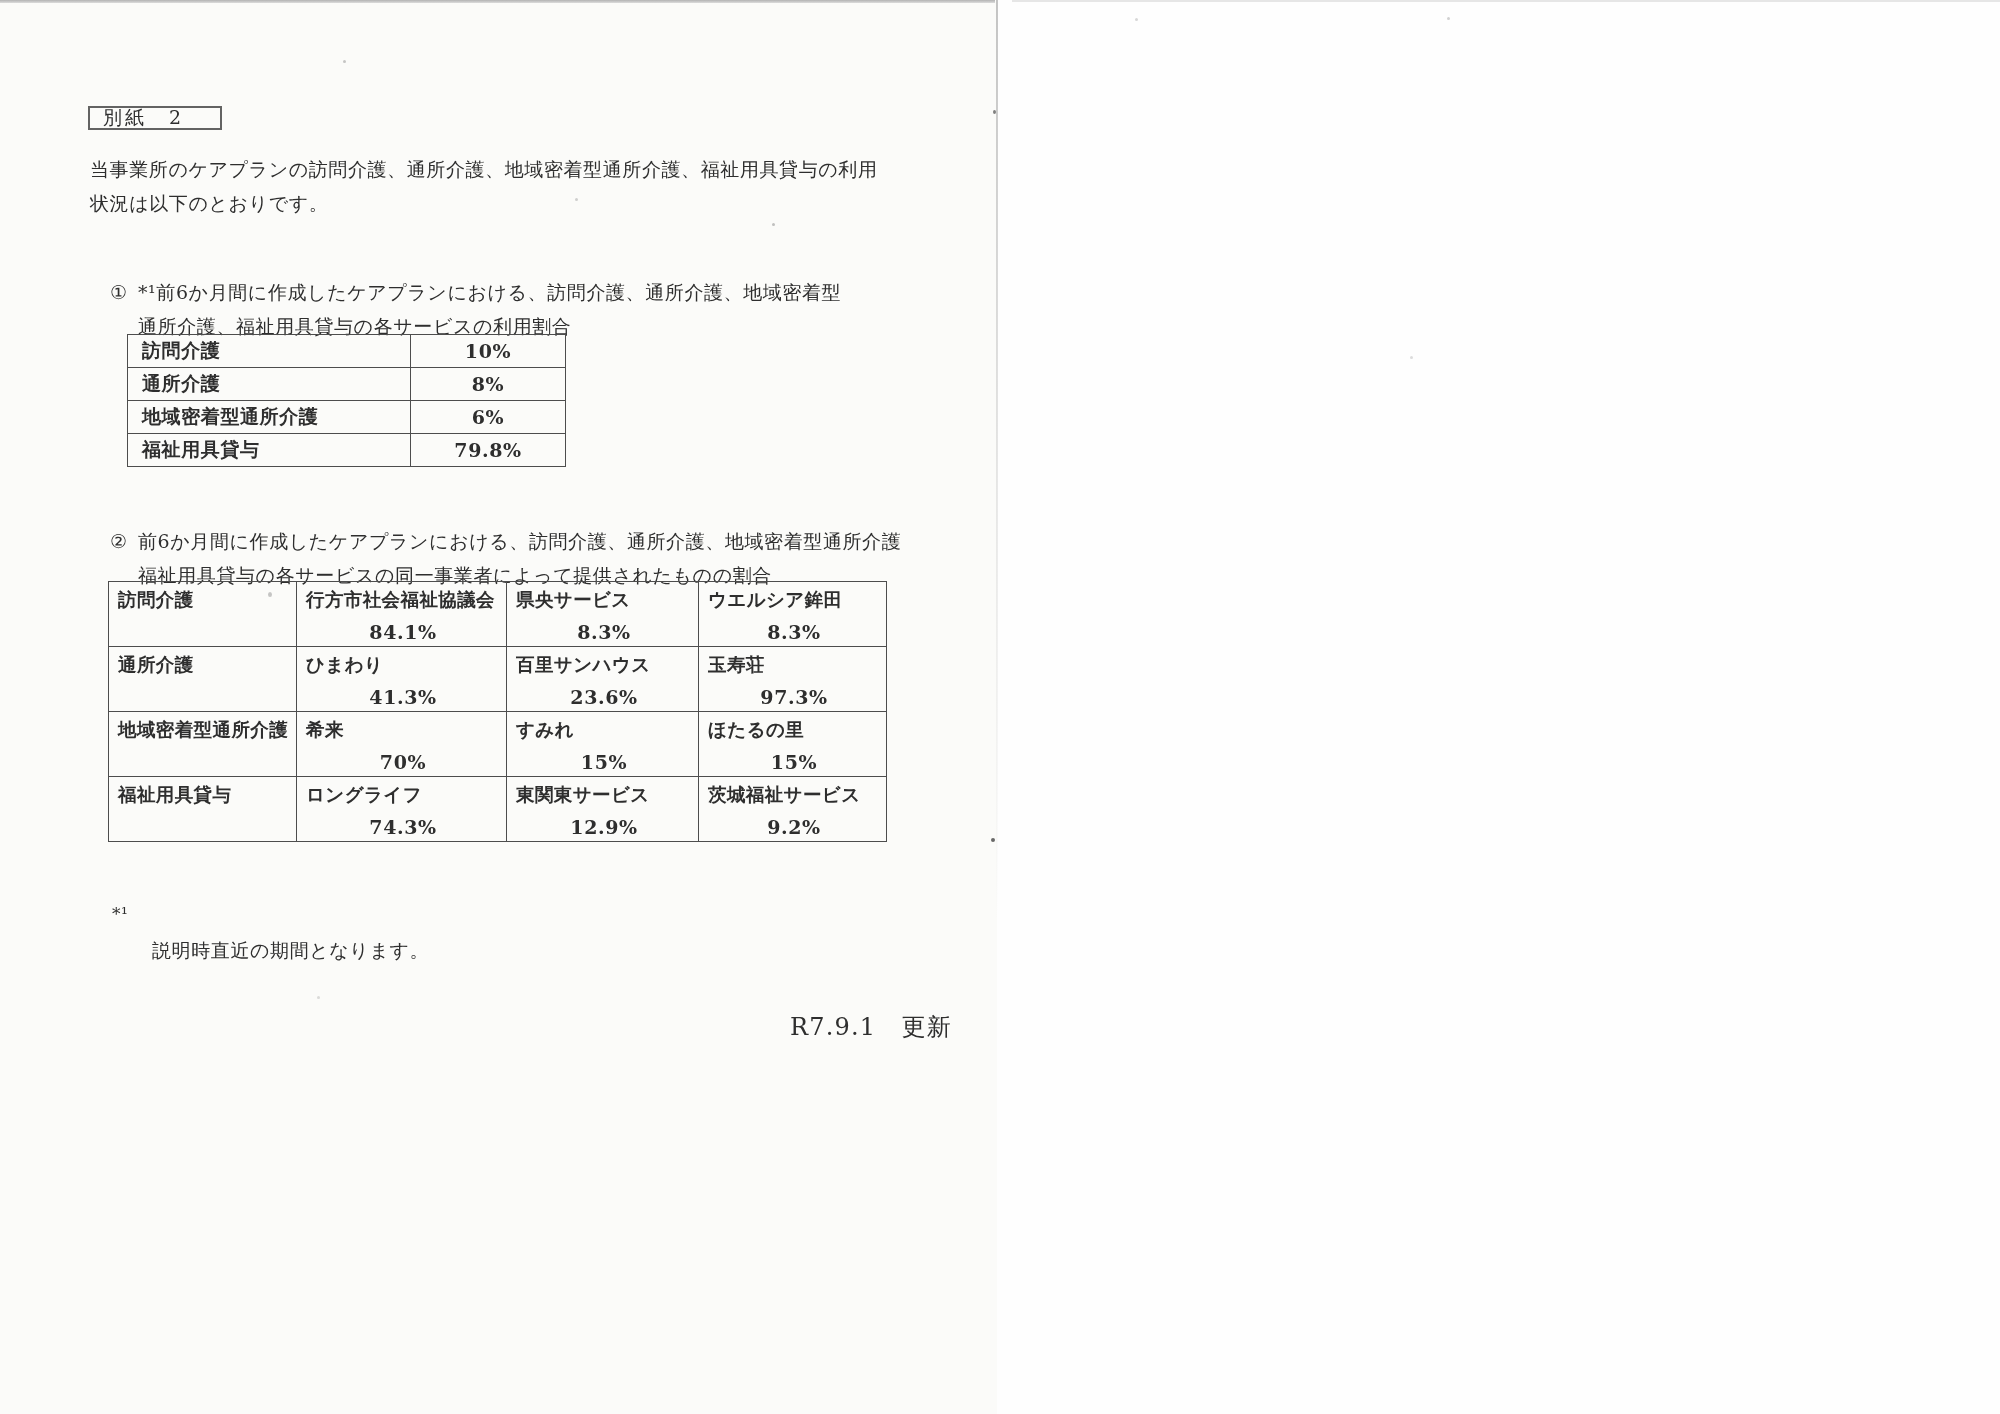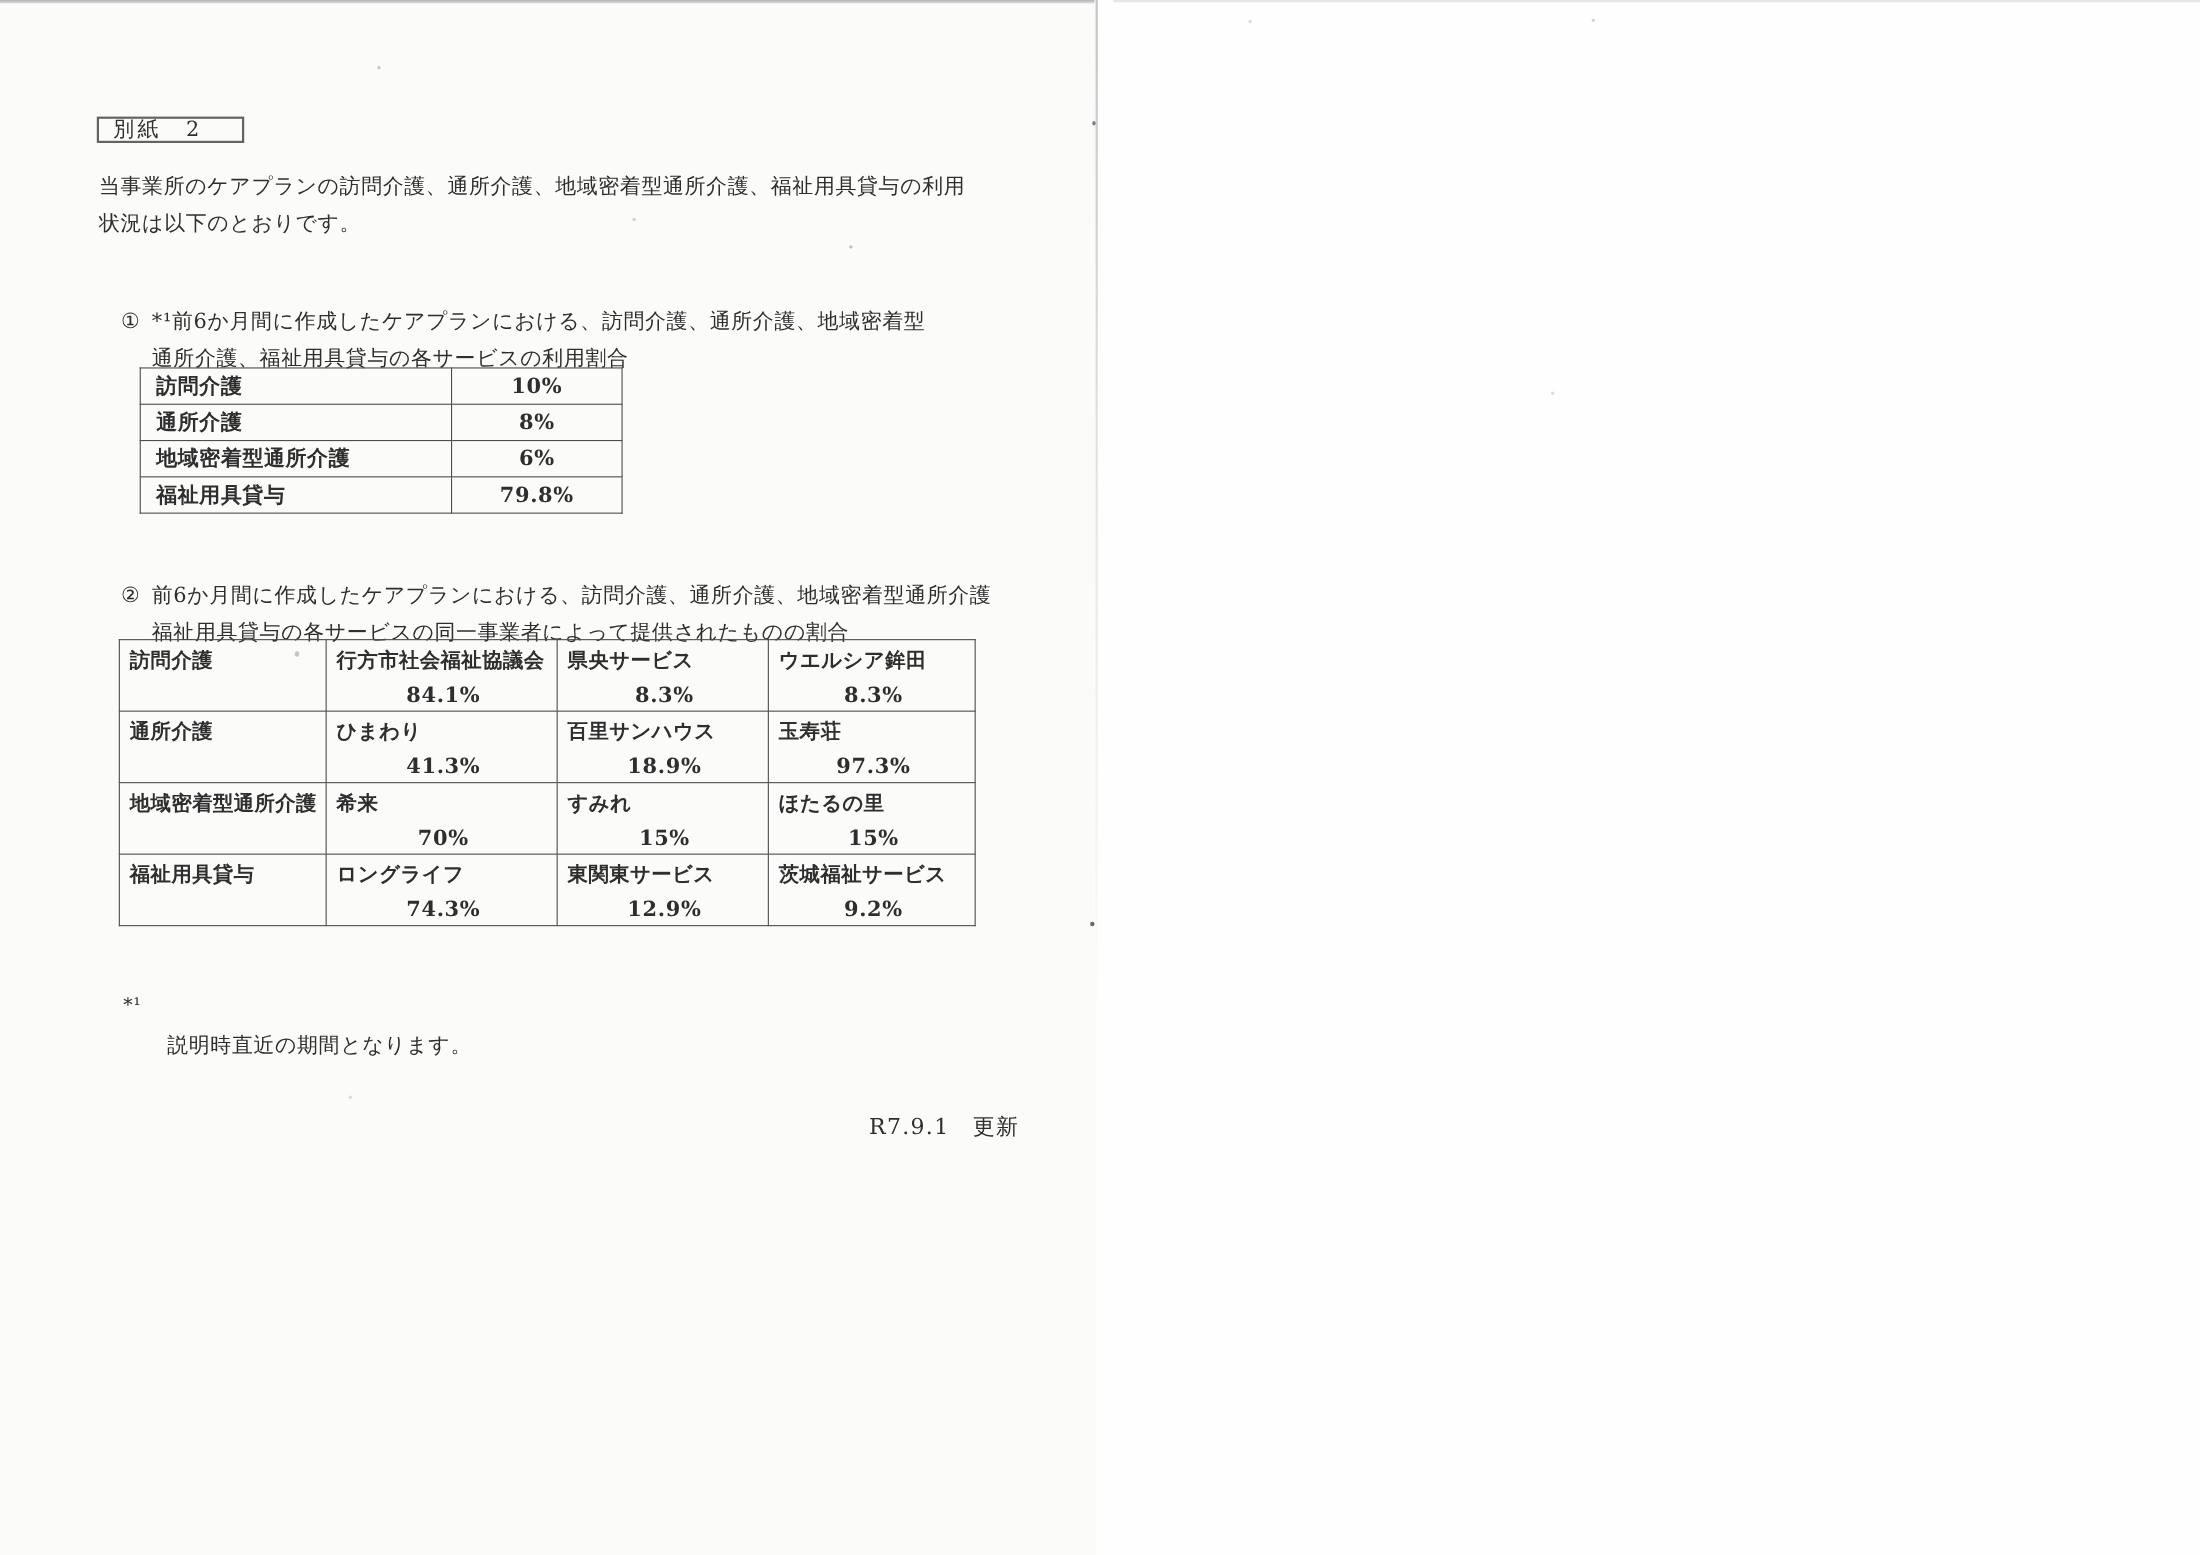--- a/index.html
+++ b/index.html
@@ -140,7 +140,7 @@
       </td>
       <td>
         <div class="pname">百里サンハウス</div>
-        <div class="pshare">18.9%</div>
+        <div class="pshare">23.6%</div>
       </td>
       <td>
         <div class="pname">玉寿荘</div>

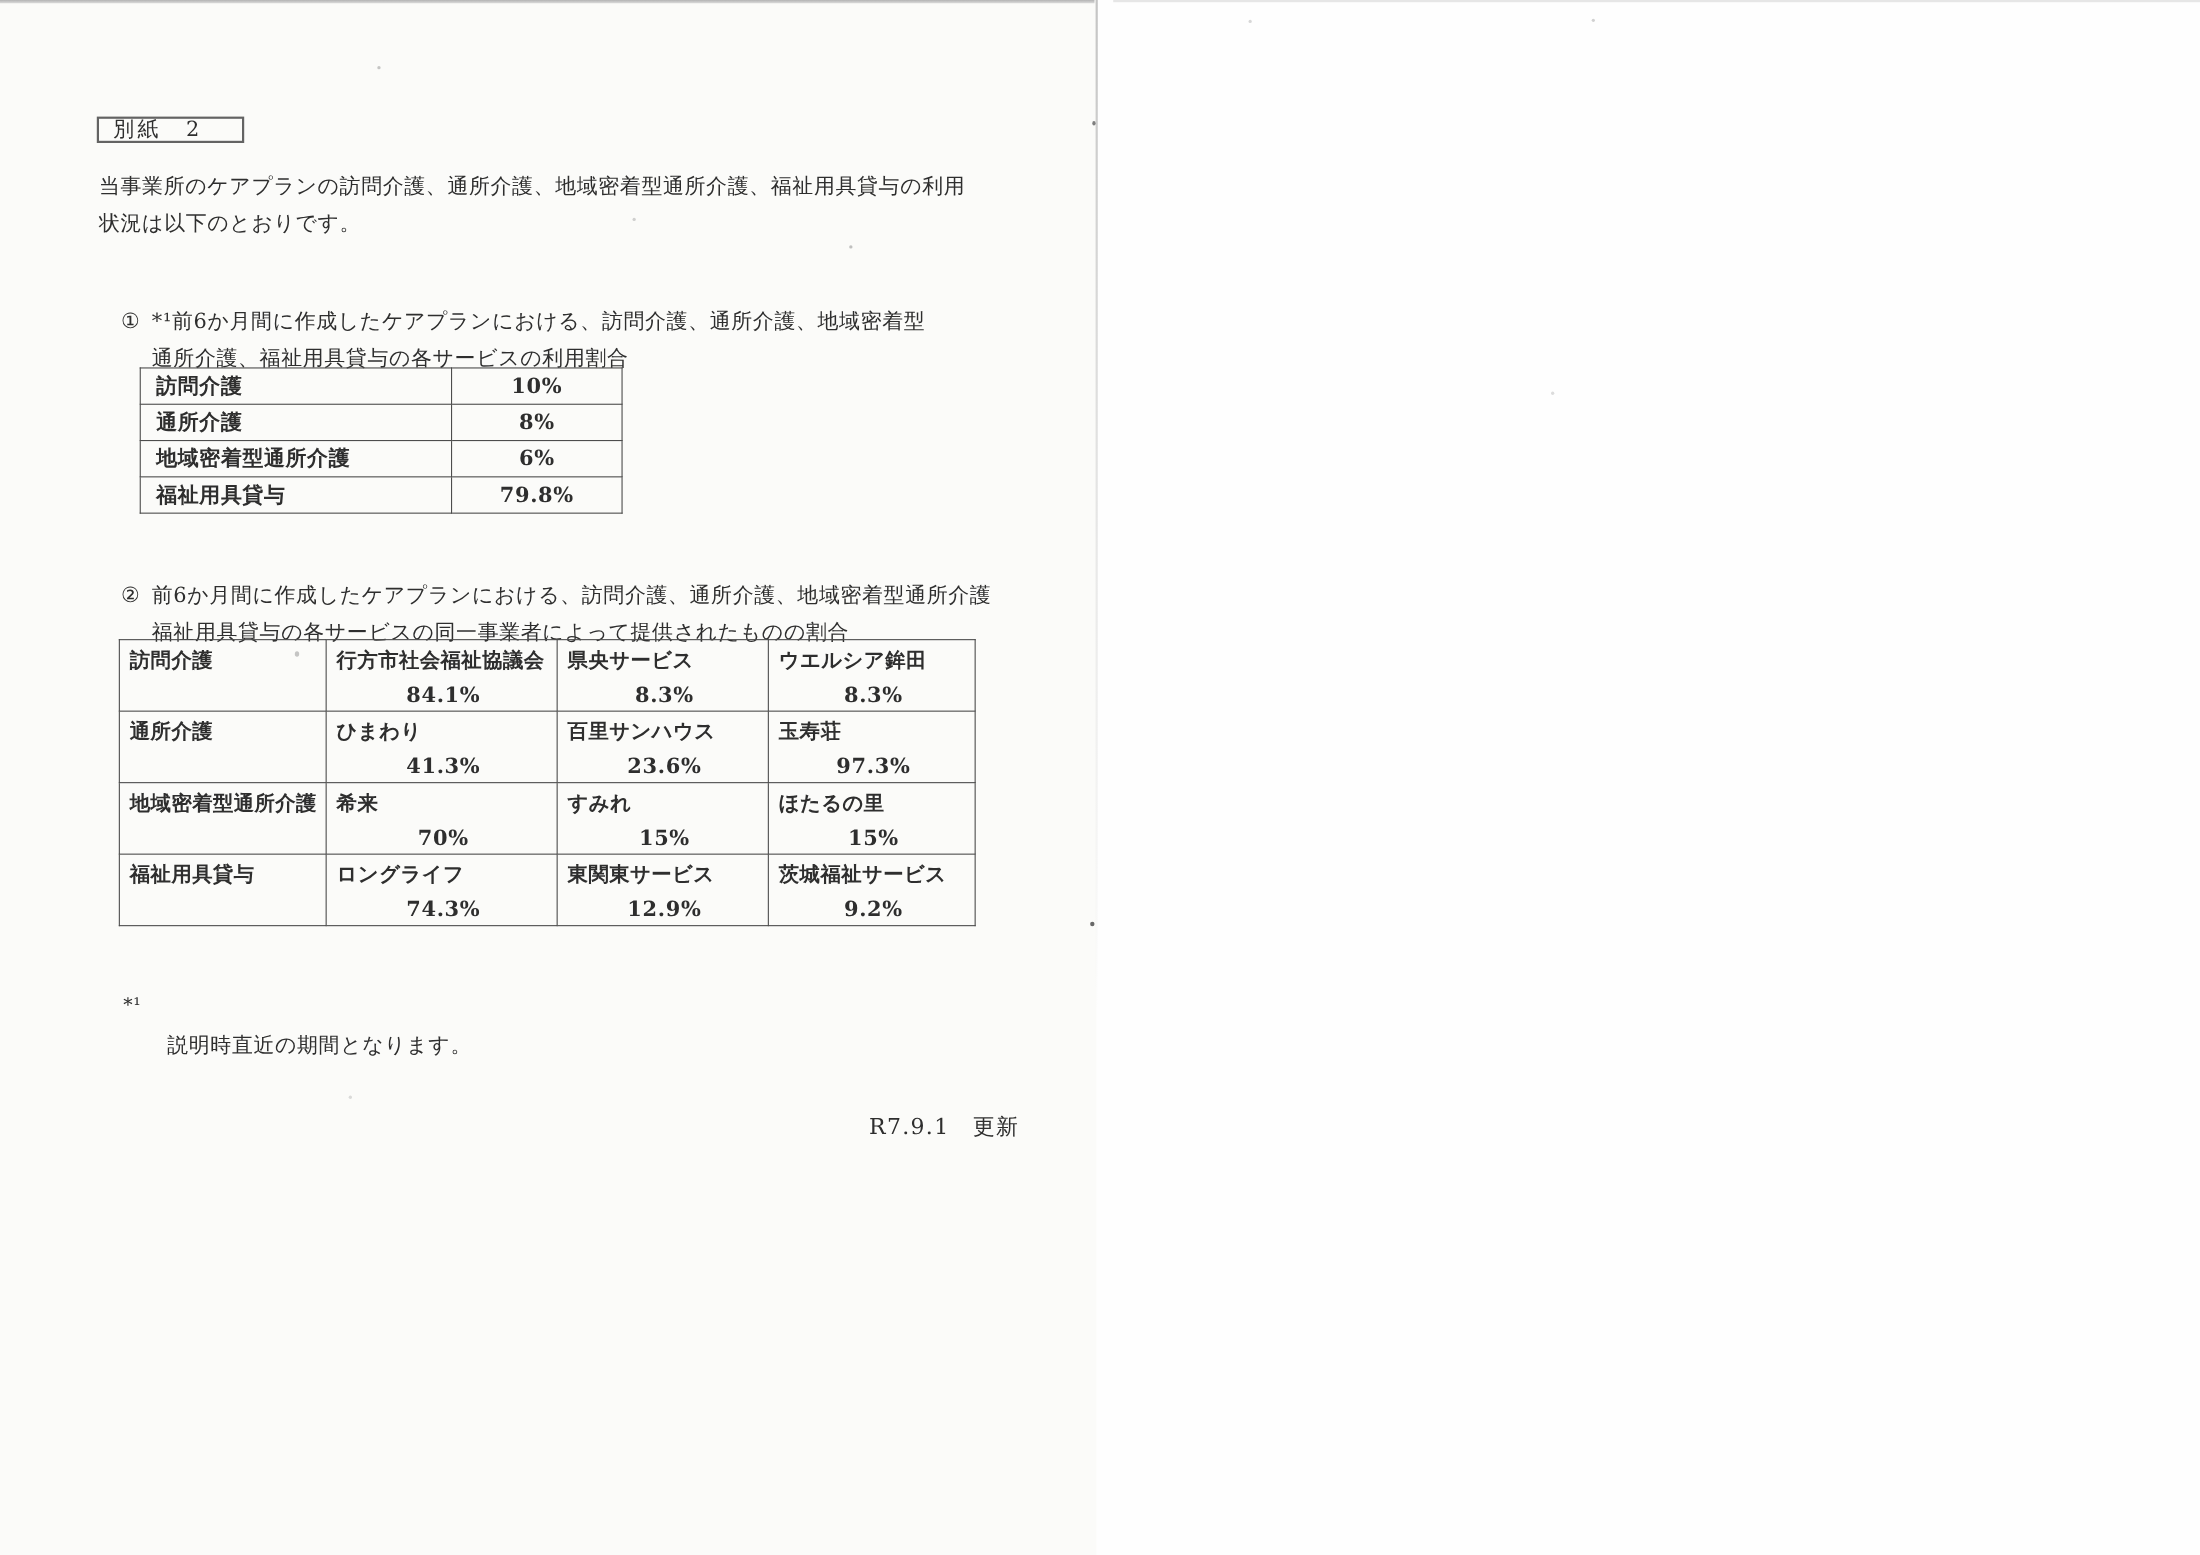--- a/index.html
+++ b/index.html
@@ -46,7 +46,7 @@
   .footnote .mark{width:40px;flex:0 0 40px;font-size:17px;}
   .footnote .lines{white-space:pre;}
 
-  .updated{position:absolute;left:790px;top:1011px;font-size:20px;letter-spacing:1.2px;}
+  .updated{position:absolute;left:790px;top:1011px;font-size:24px;letter-spacing:1.2px;}
 </style>
 </head>
 <body>

